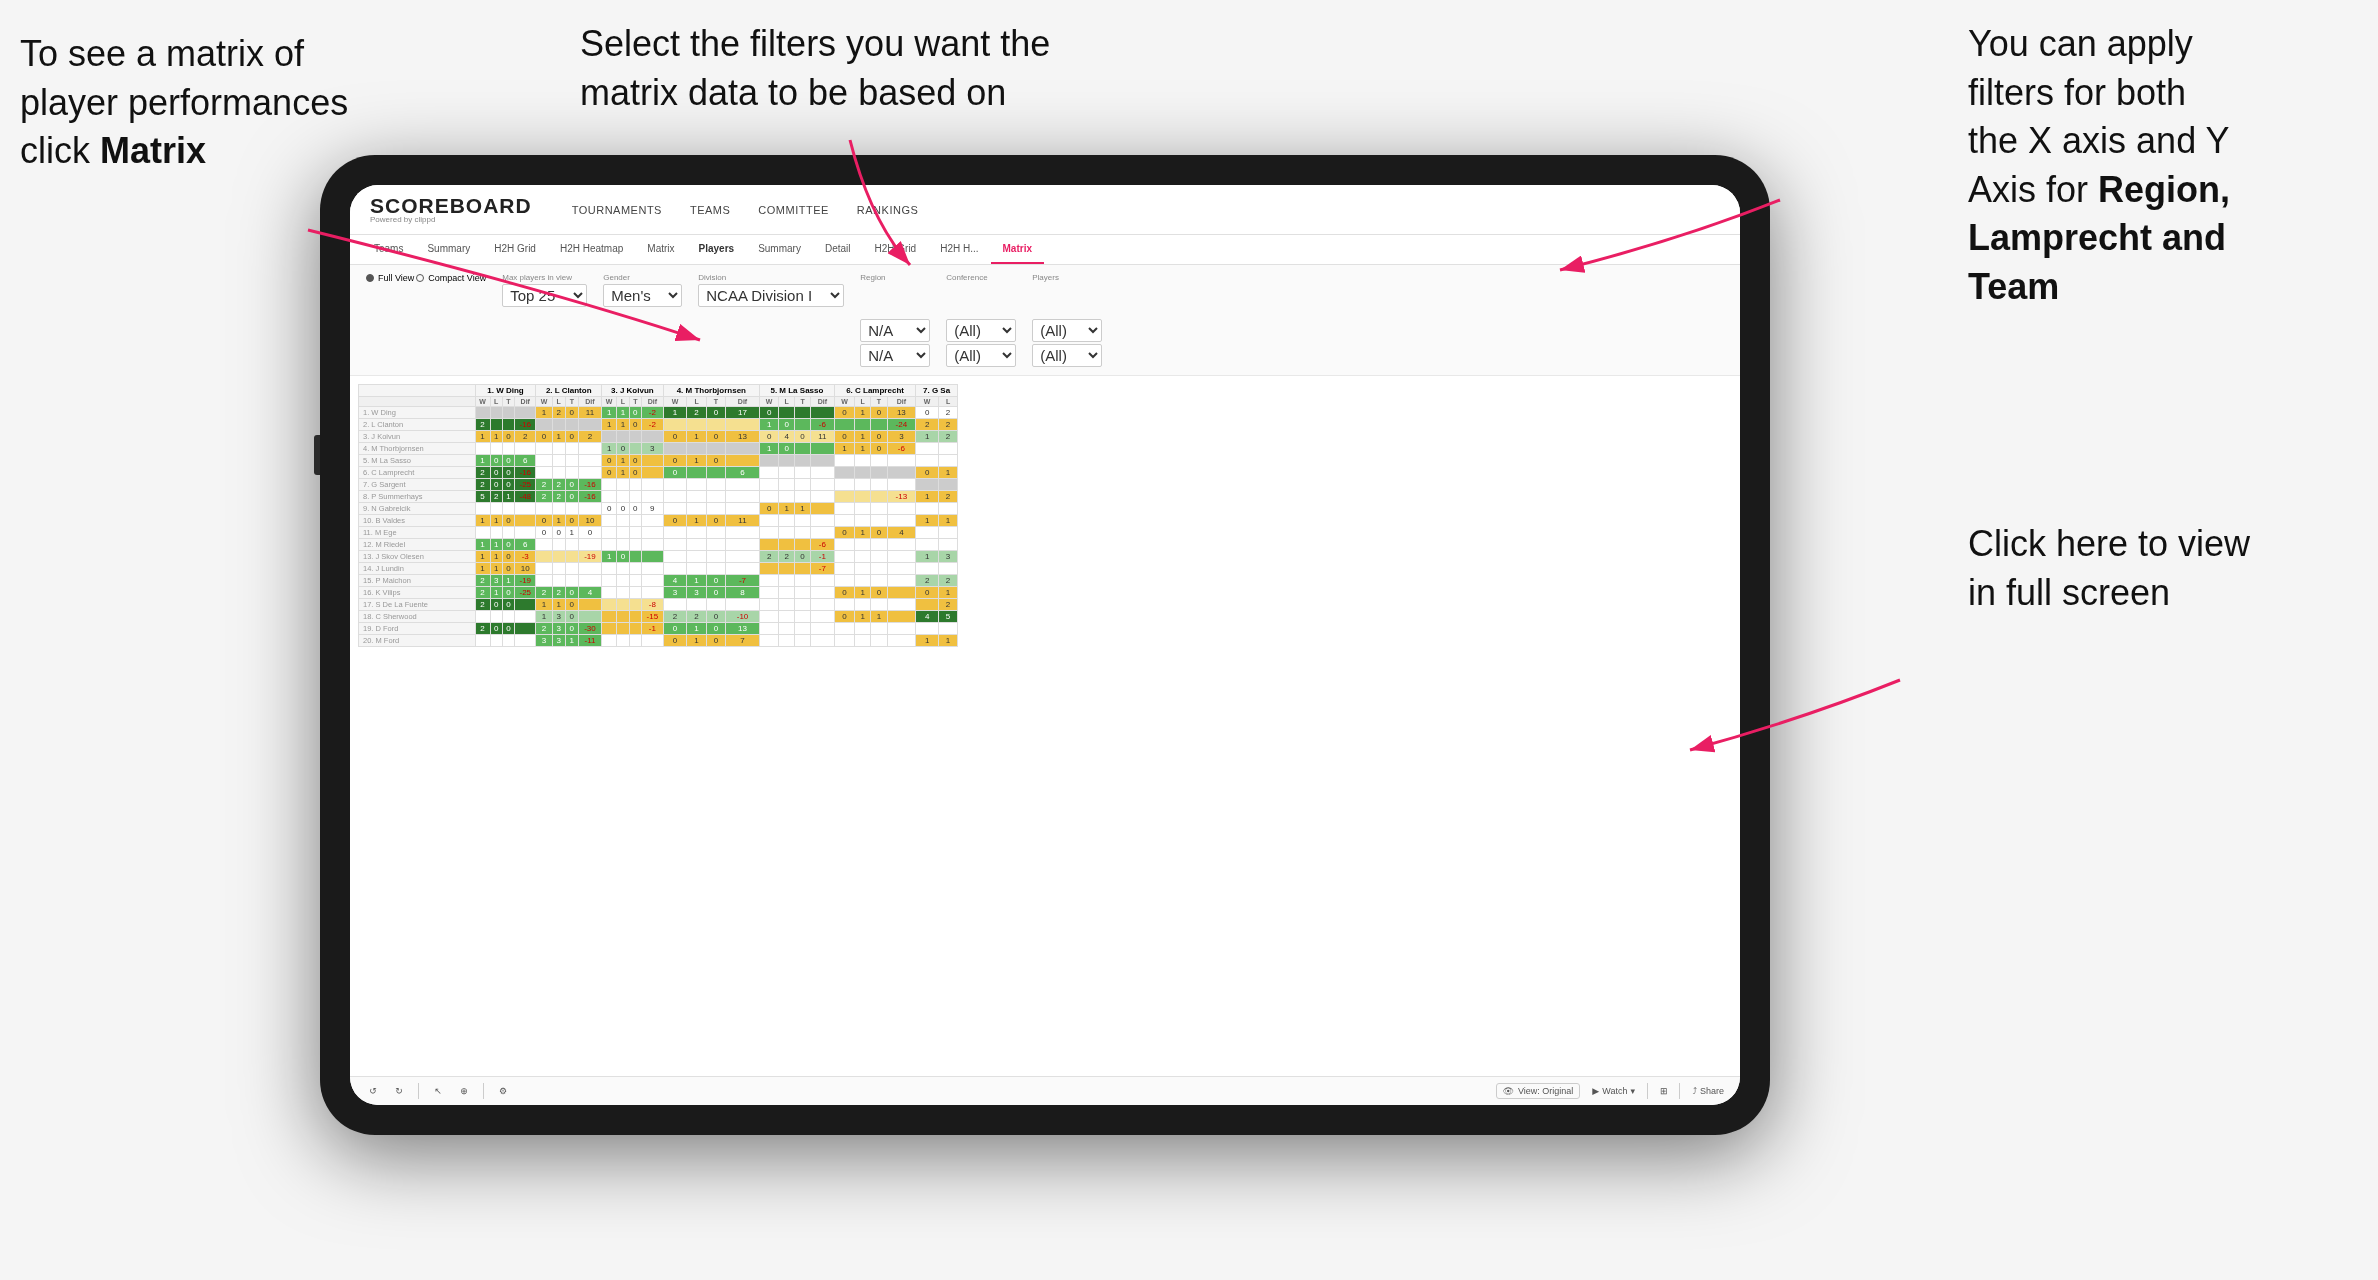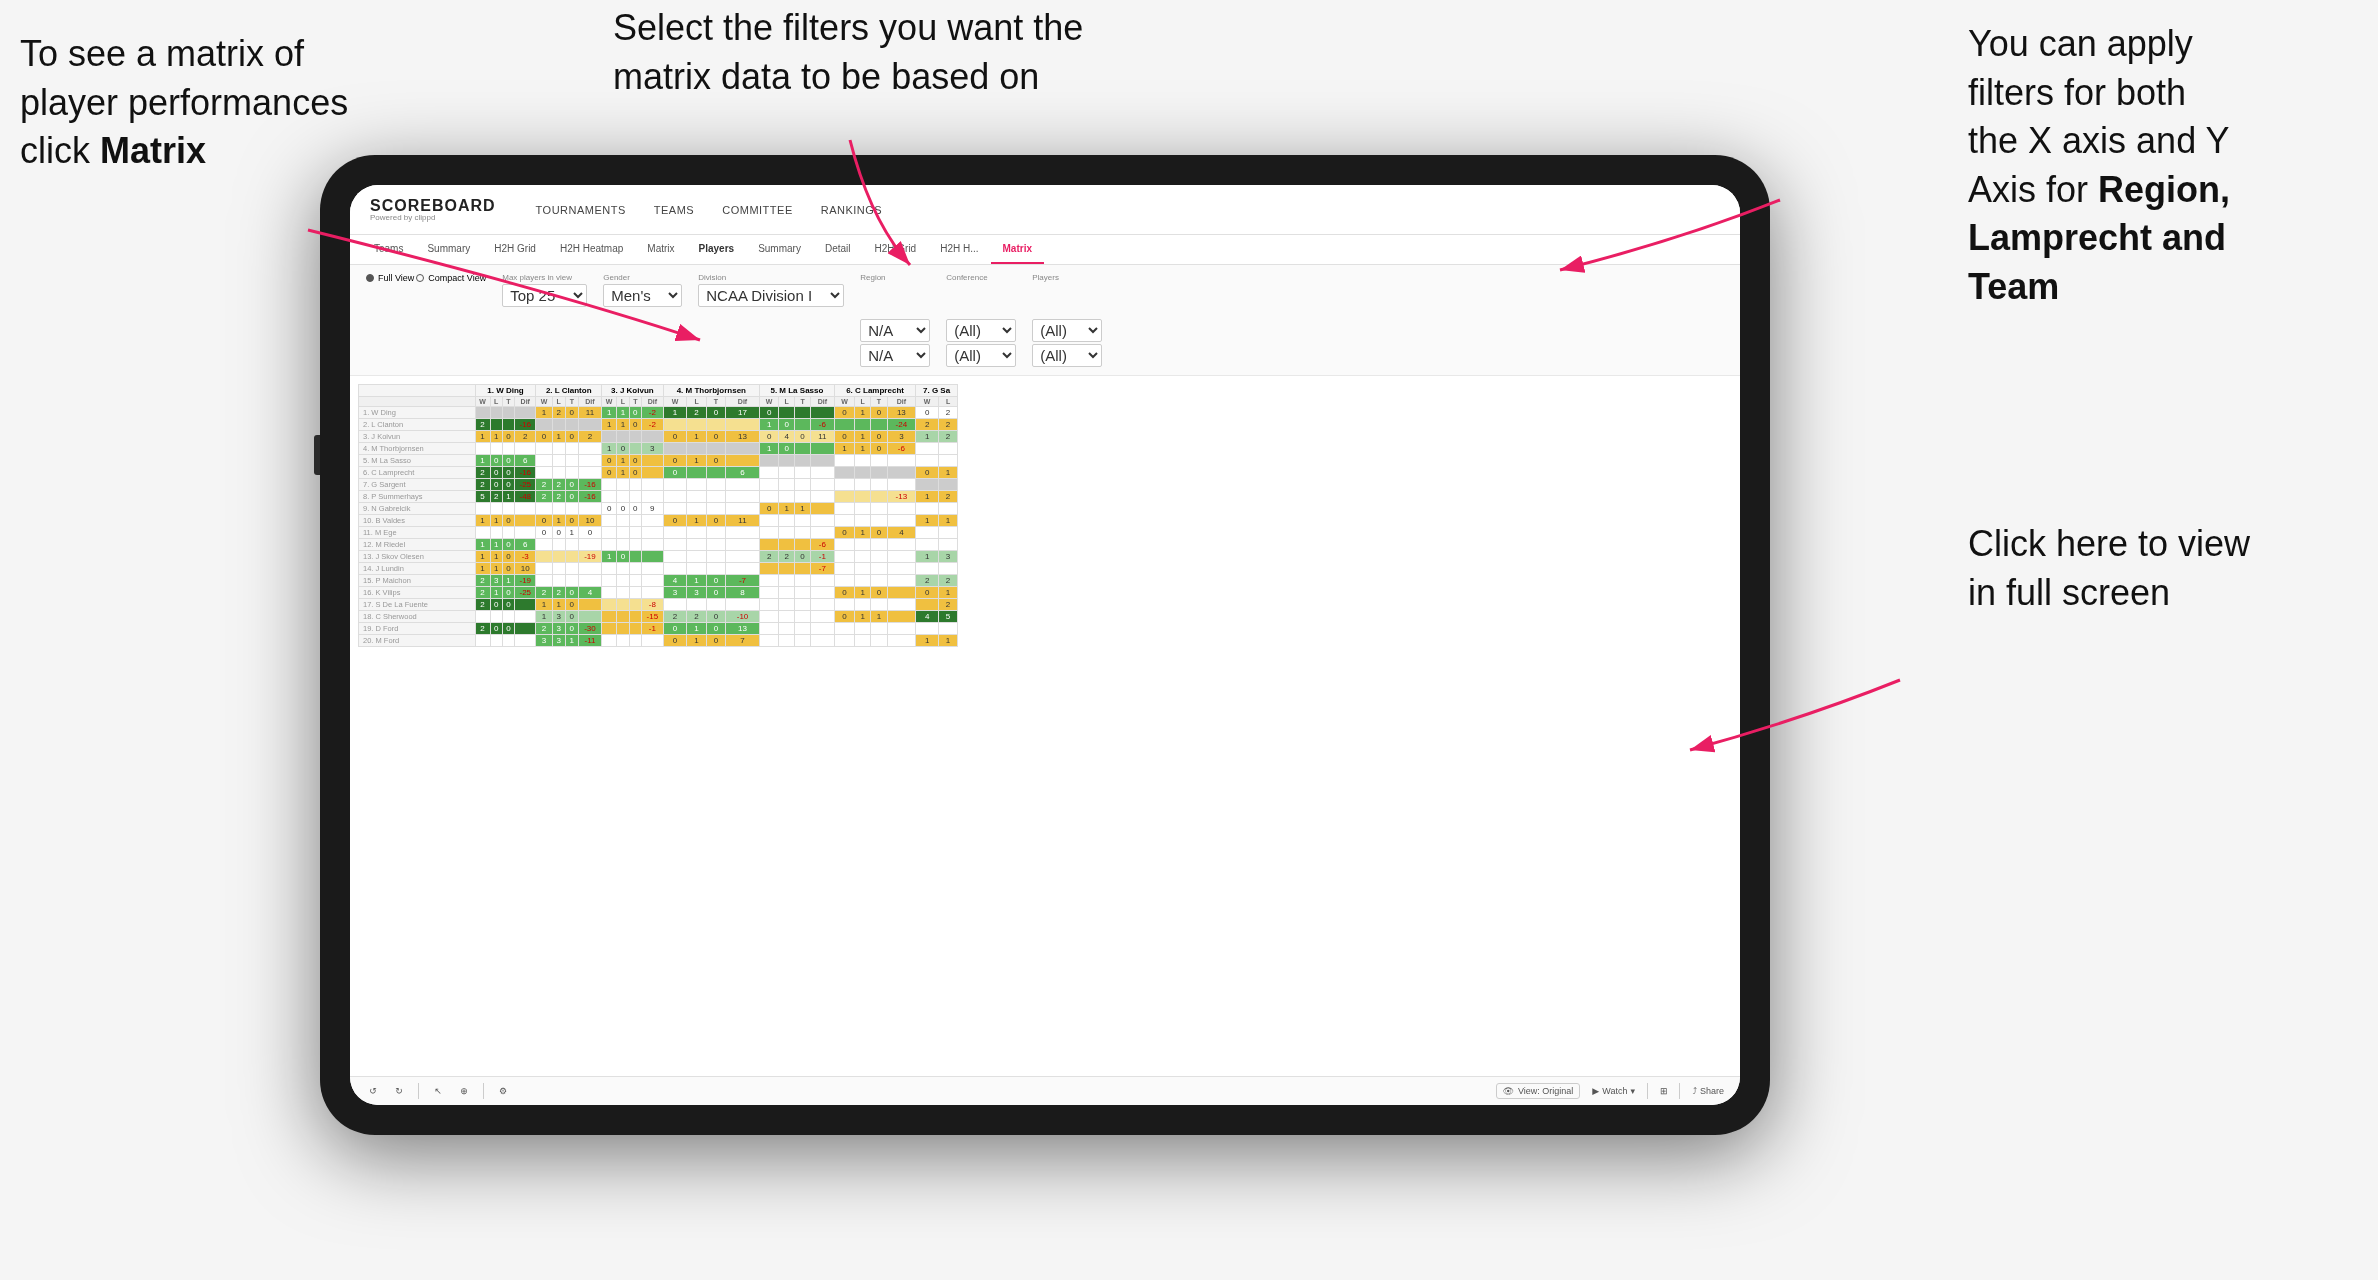--- a/index.html
+++ b/index.html
@@ -28,9 +28,8 @@
     }
     .ann-top-center {
       left: 580px;
-      top: 4px;
+      top: 20px;
       width: 480px;
-      margin-left: 33px;
     }
     .ann-top-right {
       right: 30px;

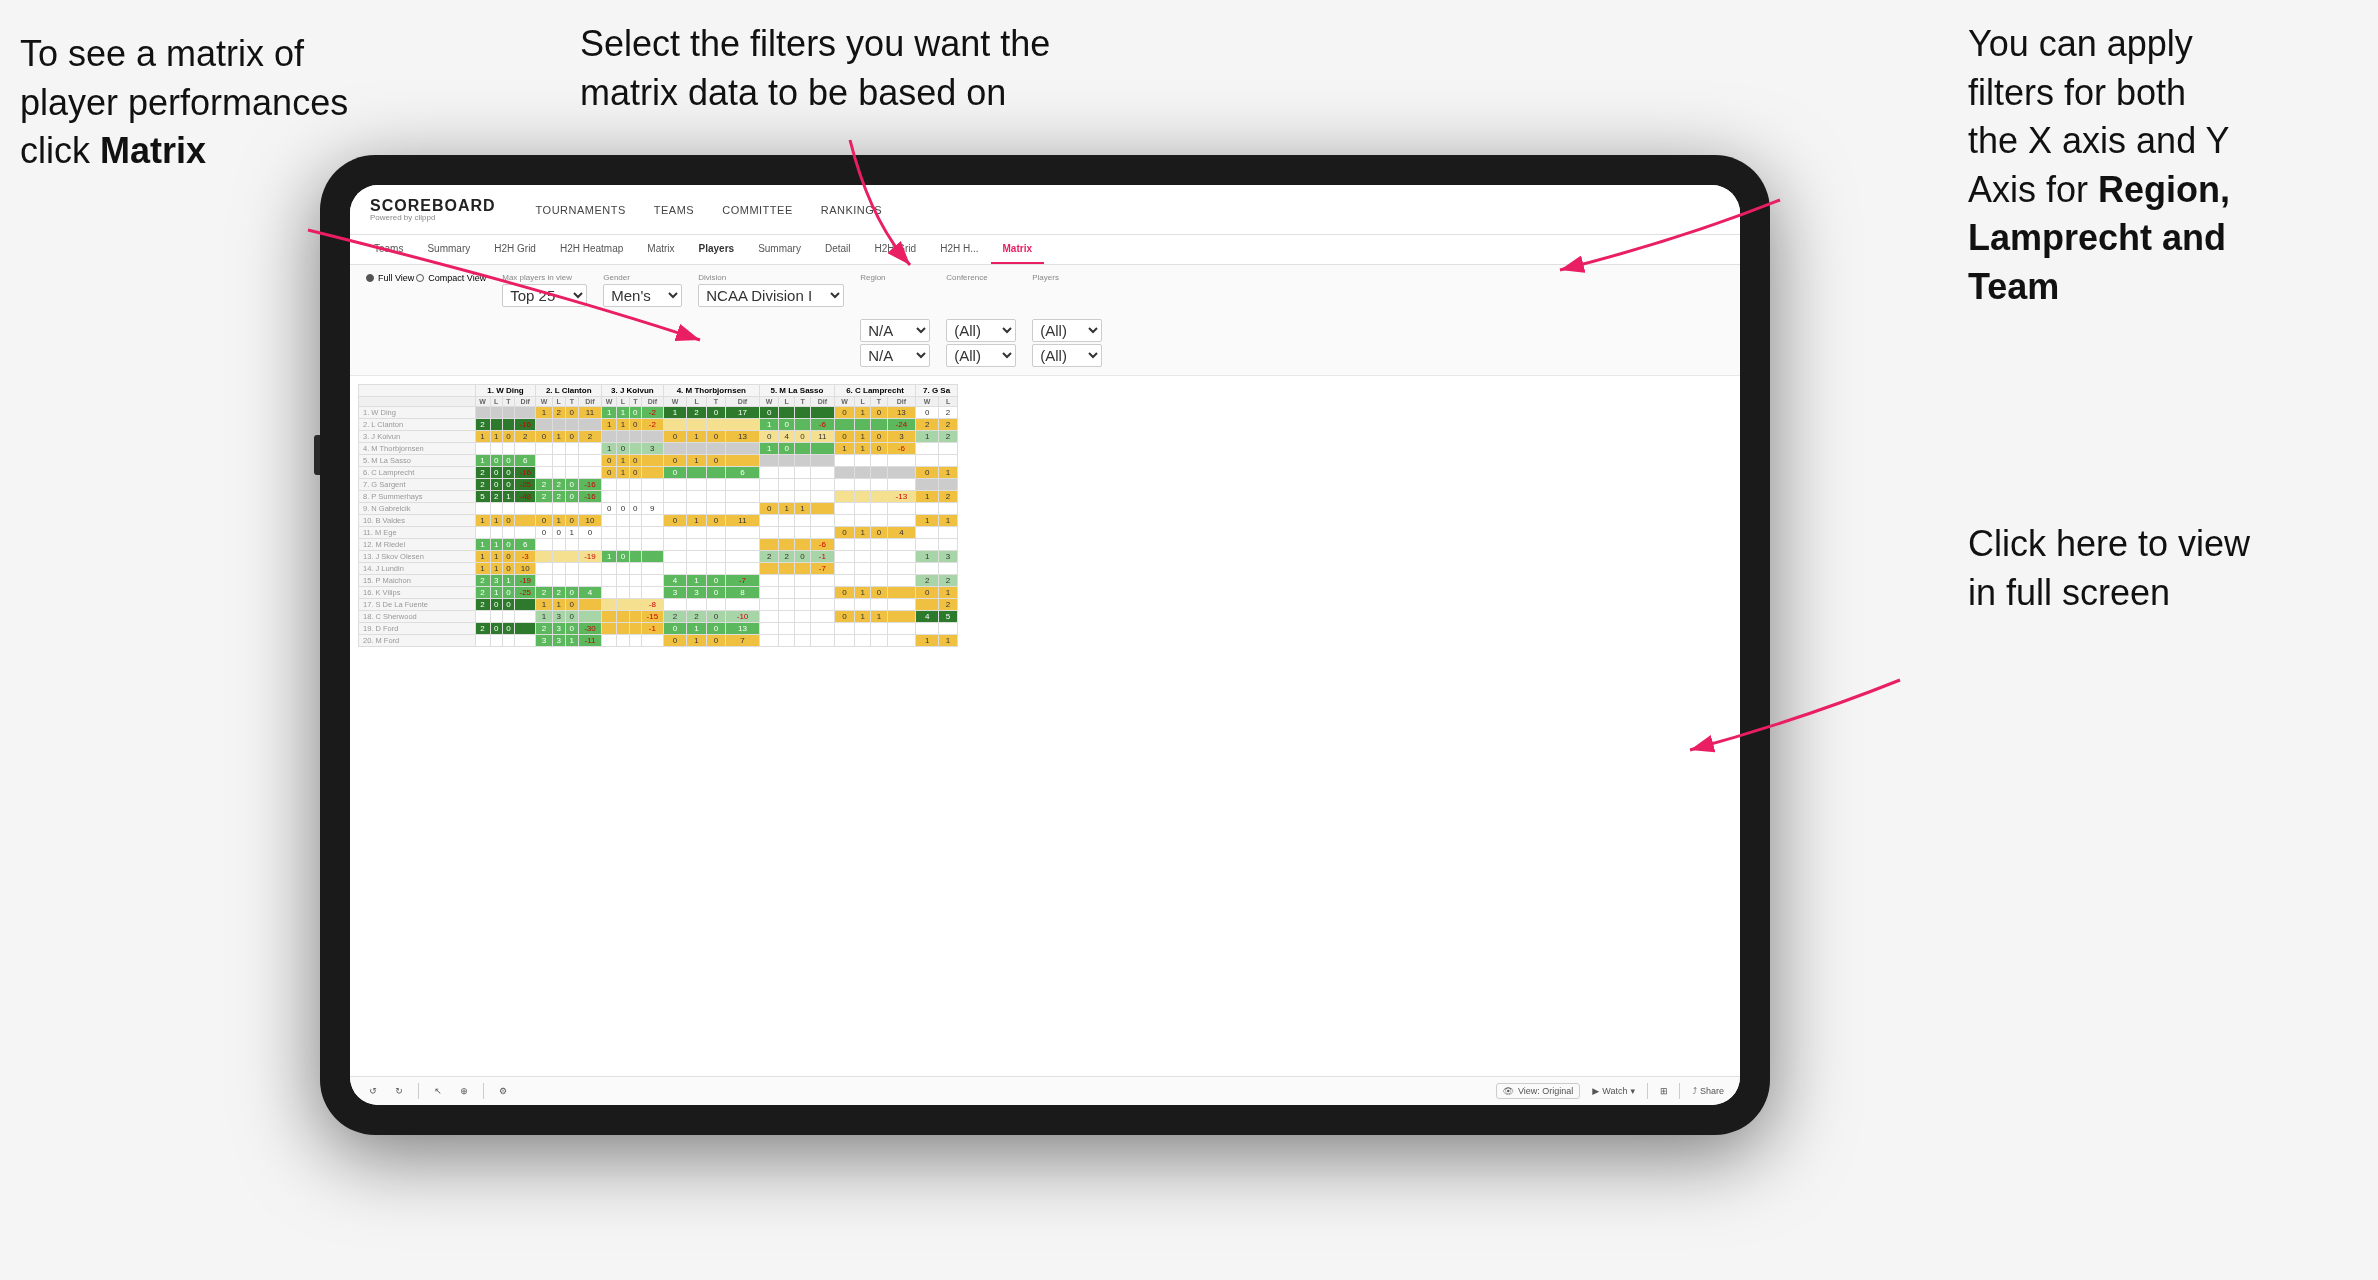--- a/index.html
+++ b/index.html
@@ -80,7 +80,7 @@
       line-height: 1;
     }
     .sb-logo-title {
-      font-size: 16px;
+      font-size: 21px;
       font-weight: 800;
       color: #222;
       letter-spacing: 1px;

